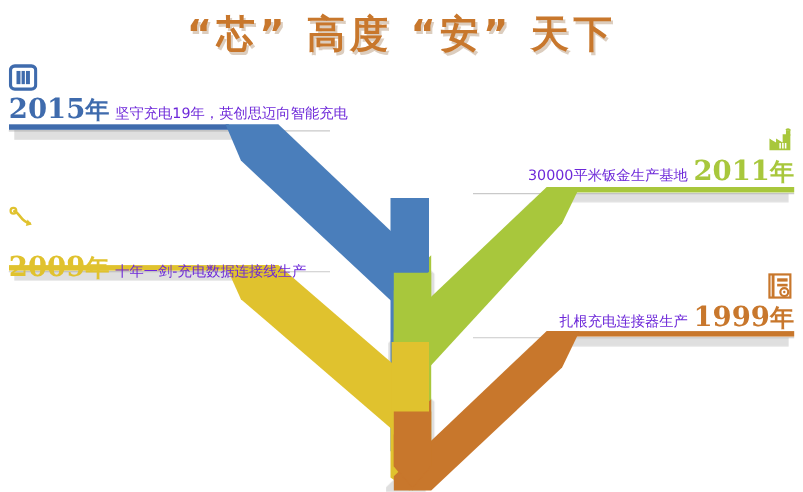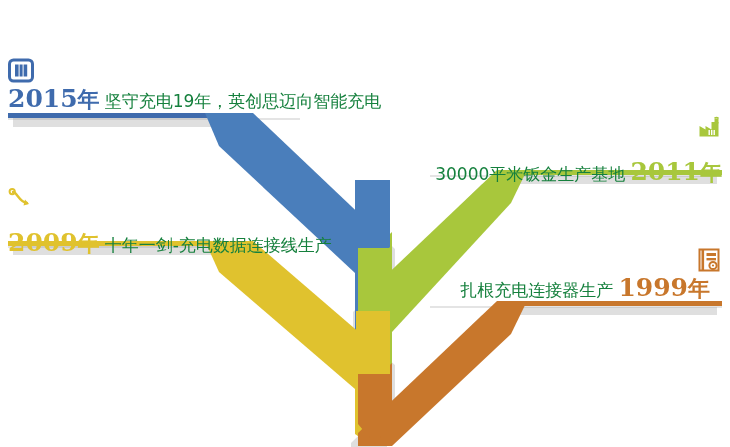--- a/index.html
+++ b/index.html
@@ -109,6 +109,7 @@
 
 <div id="stage">
 
+  <div id="title">“芯” 高度 “安” 天下</div>
 
   <svg id="ribbons" viewBox="0 0 730 447" width="730" height="447" xmlns="http://www.w3.org/2000/svg">
 

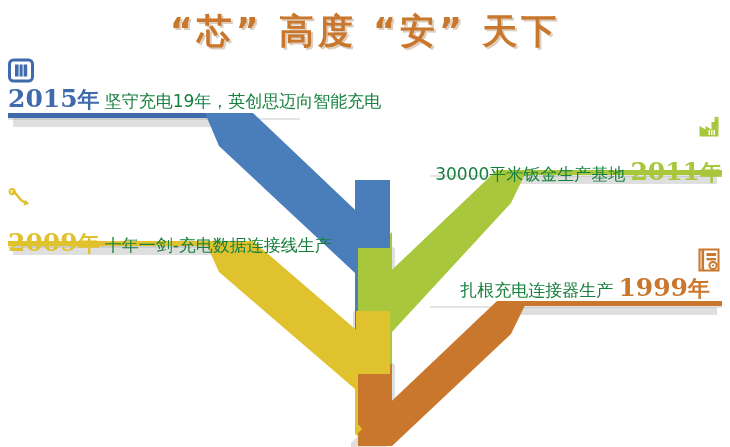--- a/index.html
+++ b/index.html
@@ -76,8 +76,8 @@
   }
   .desc {
     font-family: "DejaVu Sans", "Liberation Sans", sans-serif;
-    font-size: 17px;
-    color: #15803d;
+    font-size: 13px;
+    color: #6d28d9;
     font-weight: normal;
   }
 

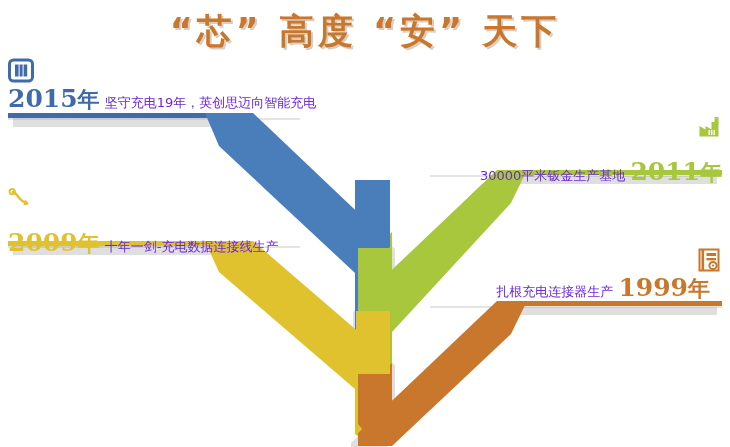--- a/index.html
+++ b/index.html
@@ -93,7 +93,7 @@
   
   #entry-2011 { right: 8px; top: 115px; text-align: right; }
   #entry-2011 .icon { right: 0px; top: 0px; }
-  #entry-2011 .row  { right: 0px; top: 26px; margin-top: 16px; }
+  #entry-2011 .row  { right: 0px; top: 26px; }
 
   #entry-1999 { right: 8px; top: 247px; text-align: right; }
   #entry-1999 .icon { right: 0px; top: 0px; }

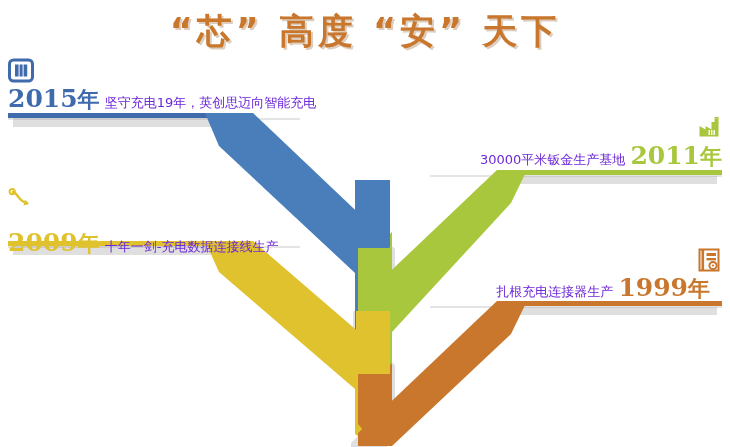--- a/index.html
+++ b/index.html
@@ -97,7 +97,7 @@
 
   #entry-1999 { right: 8px; top: 247px; text-align: right; }
   #entry-1999 .icon { right: 0px; top: 0px; }
-  #entry-1999 .row  { right: 12px; top: 26px; }
+  #entry-1999 .row  { right: 0px; top: 26px; }
 
   .c-blue   { color: #3f6bad; text-align: center; }
   .c-yellow { color: #e0c22e; }

